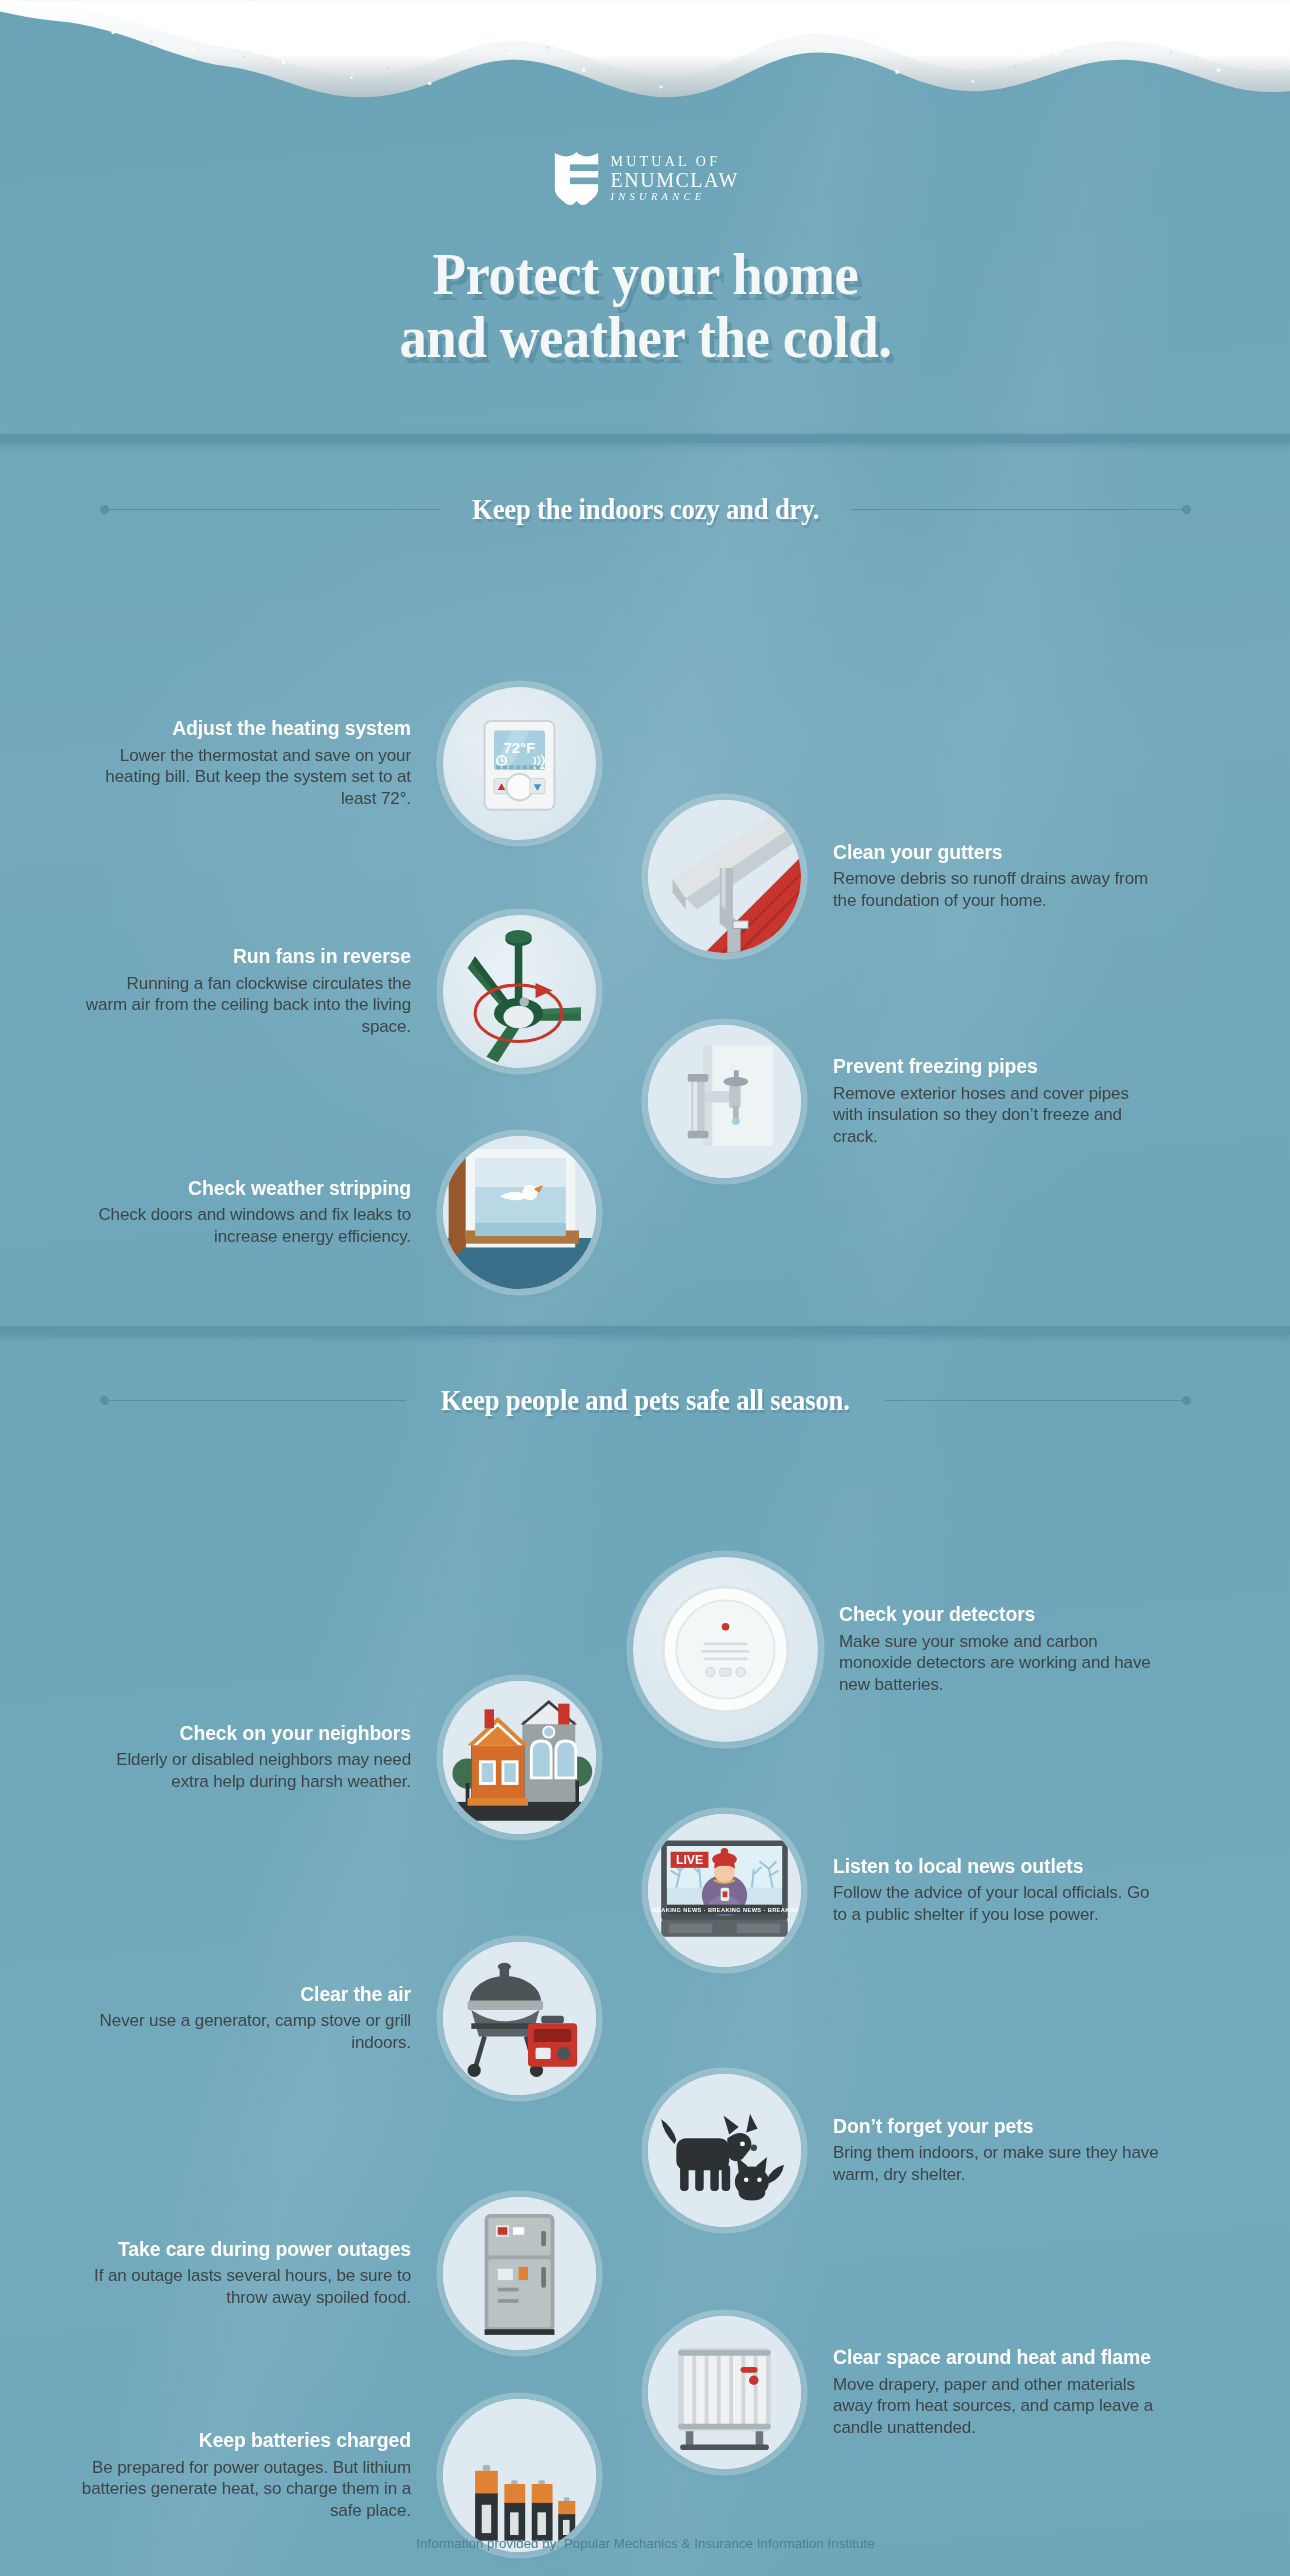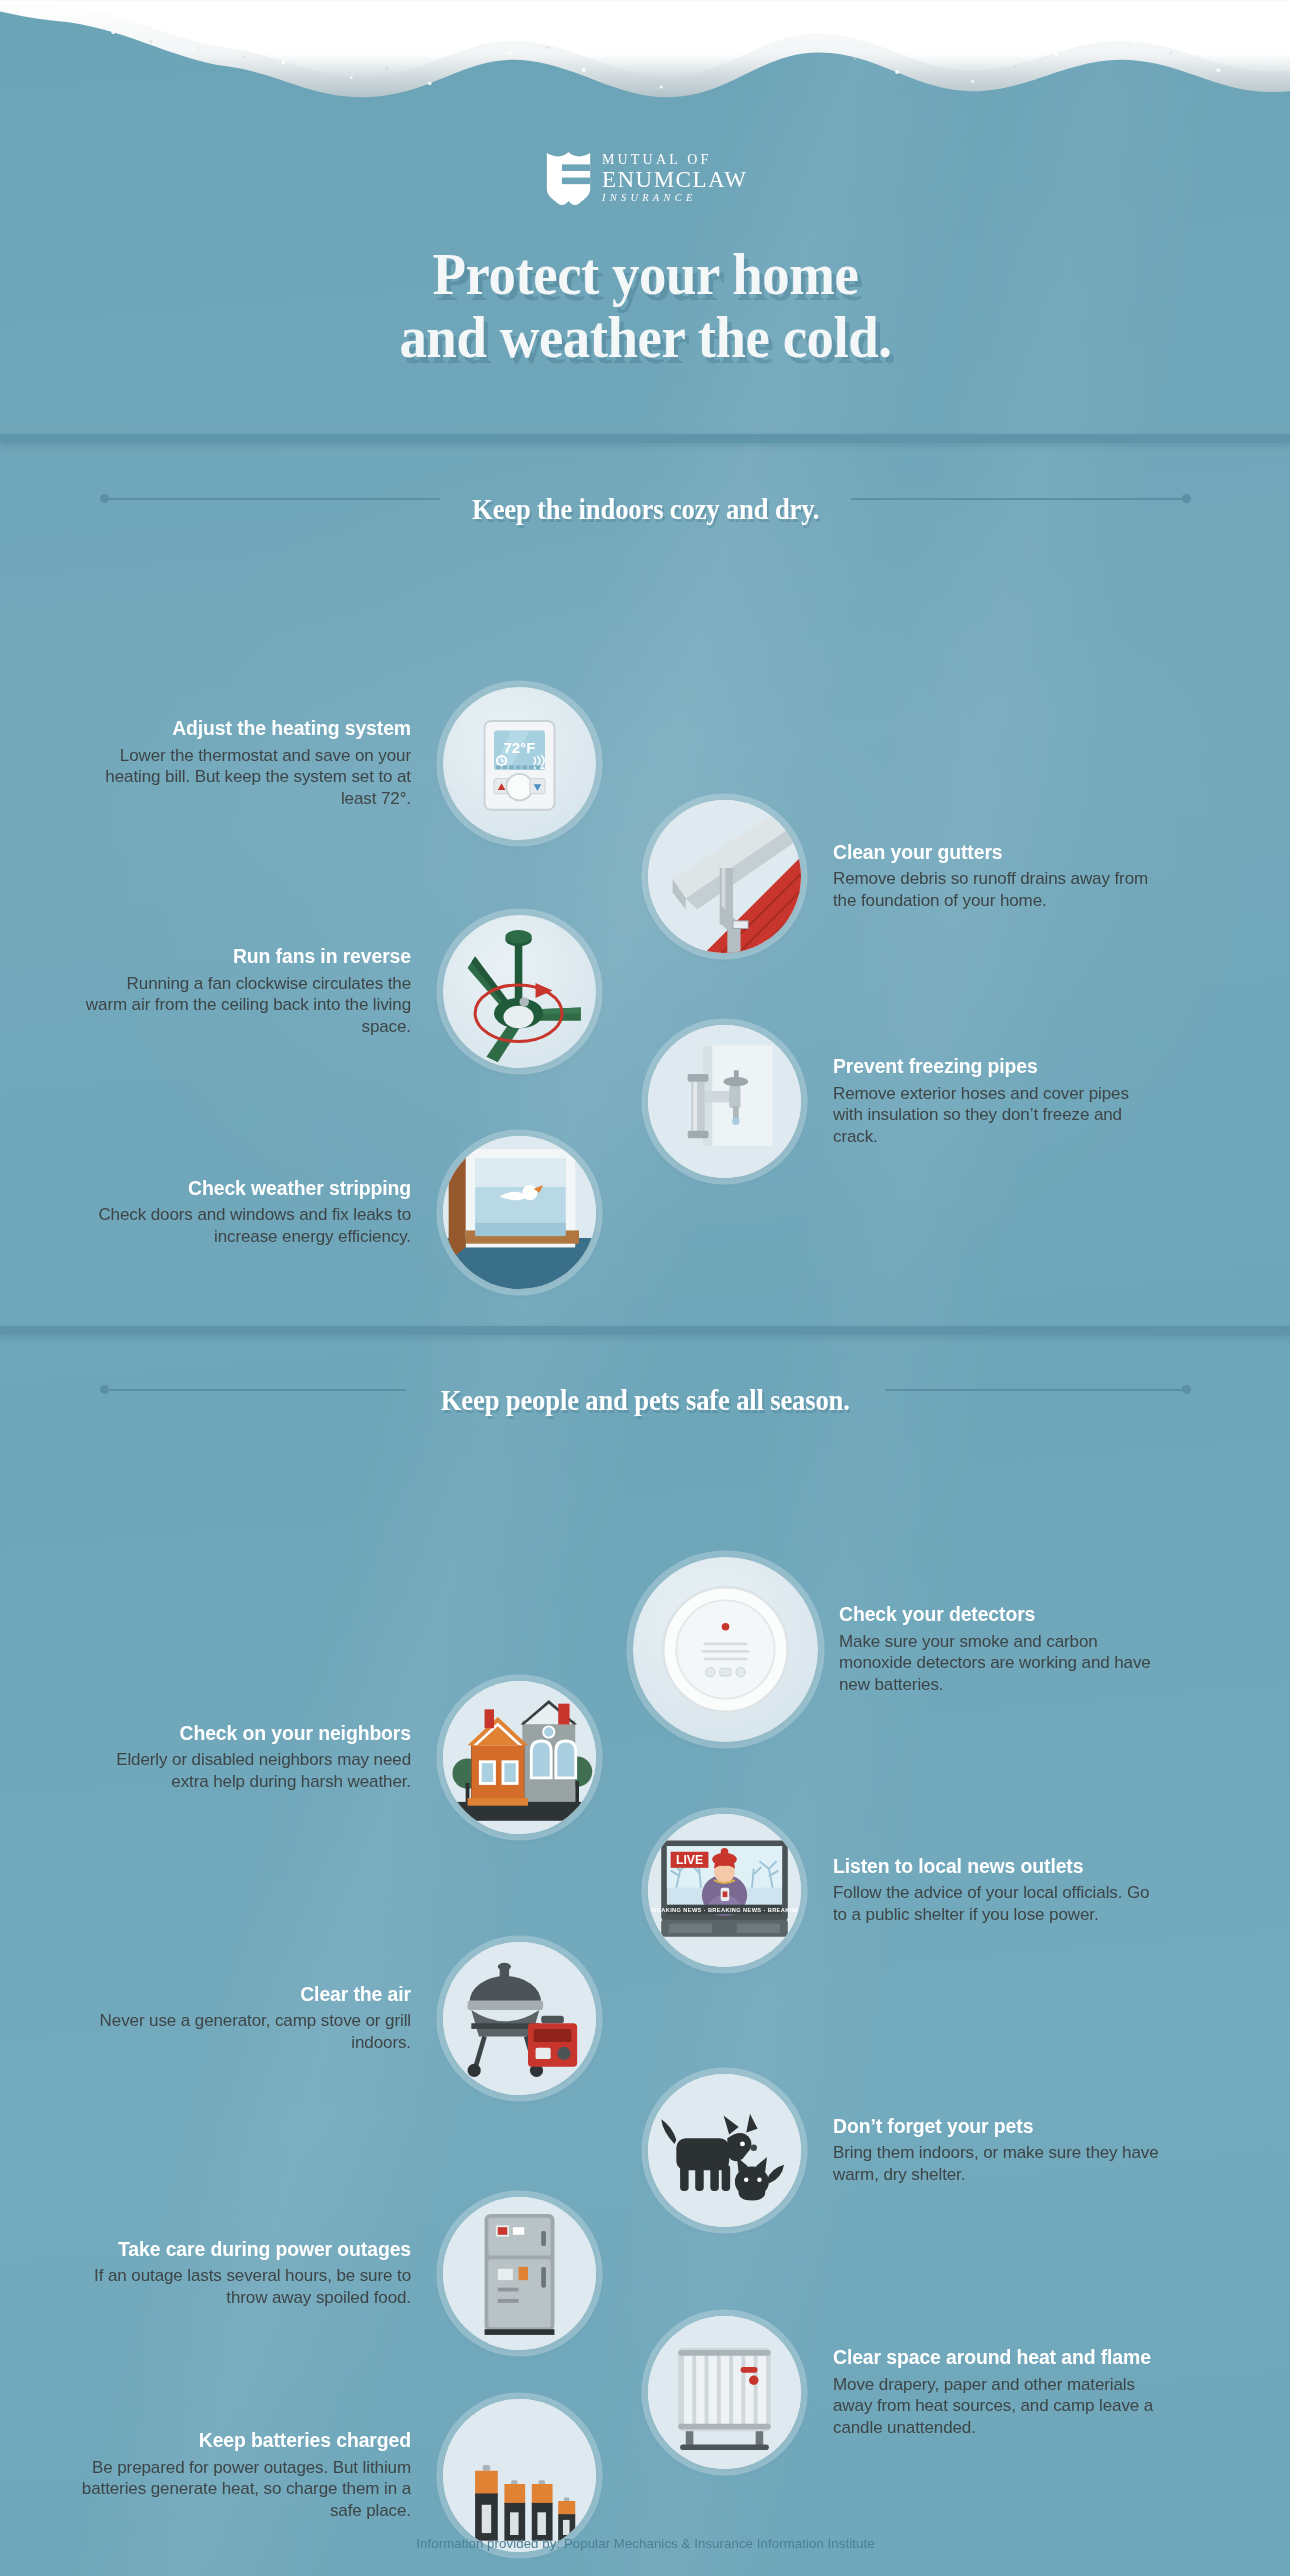--- a/index.html
+++ b/index.html
@@ -49,7 +49,7 @@
   }
   .logo-l2 {
     font-family: "Liberation Serif", serif;
-    font-size: 23px; letter-spacing: 1.5px; font-weight: 400; margin-top: 0.9px;
+    font-size: 20px; letter-spacing: 1.5px; font-weight: 400; margin-top: 0.9px;
   }
   .logo-l3 {
     font-family: Liberation Serif, serif;

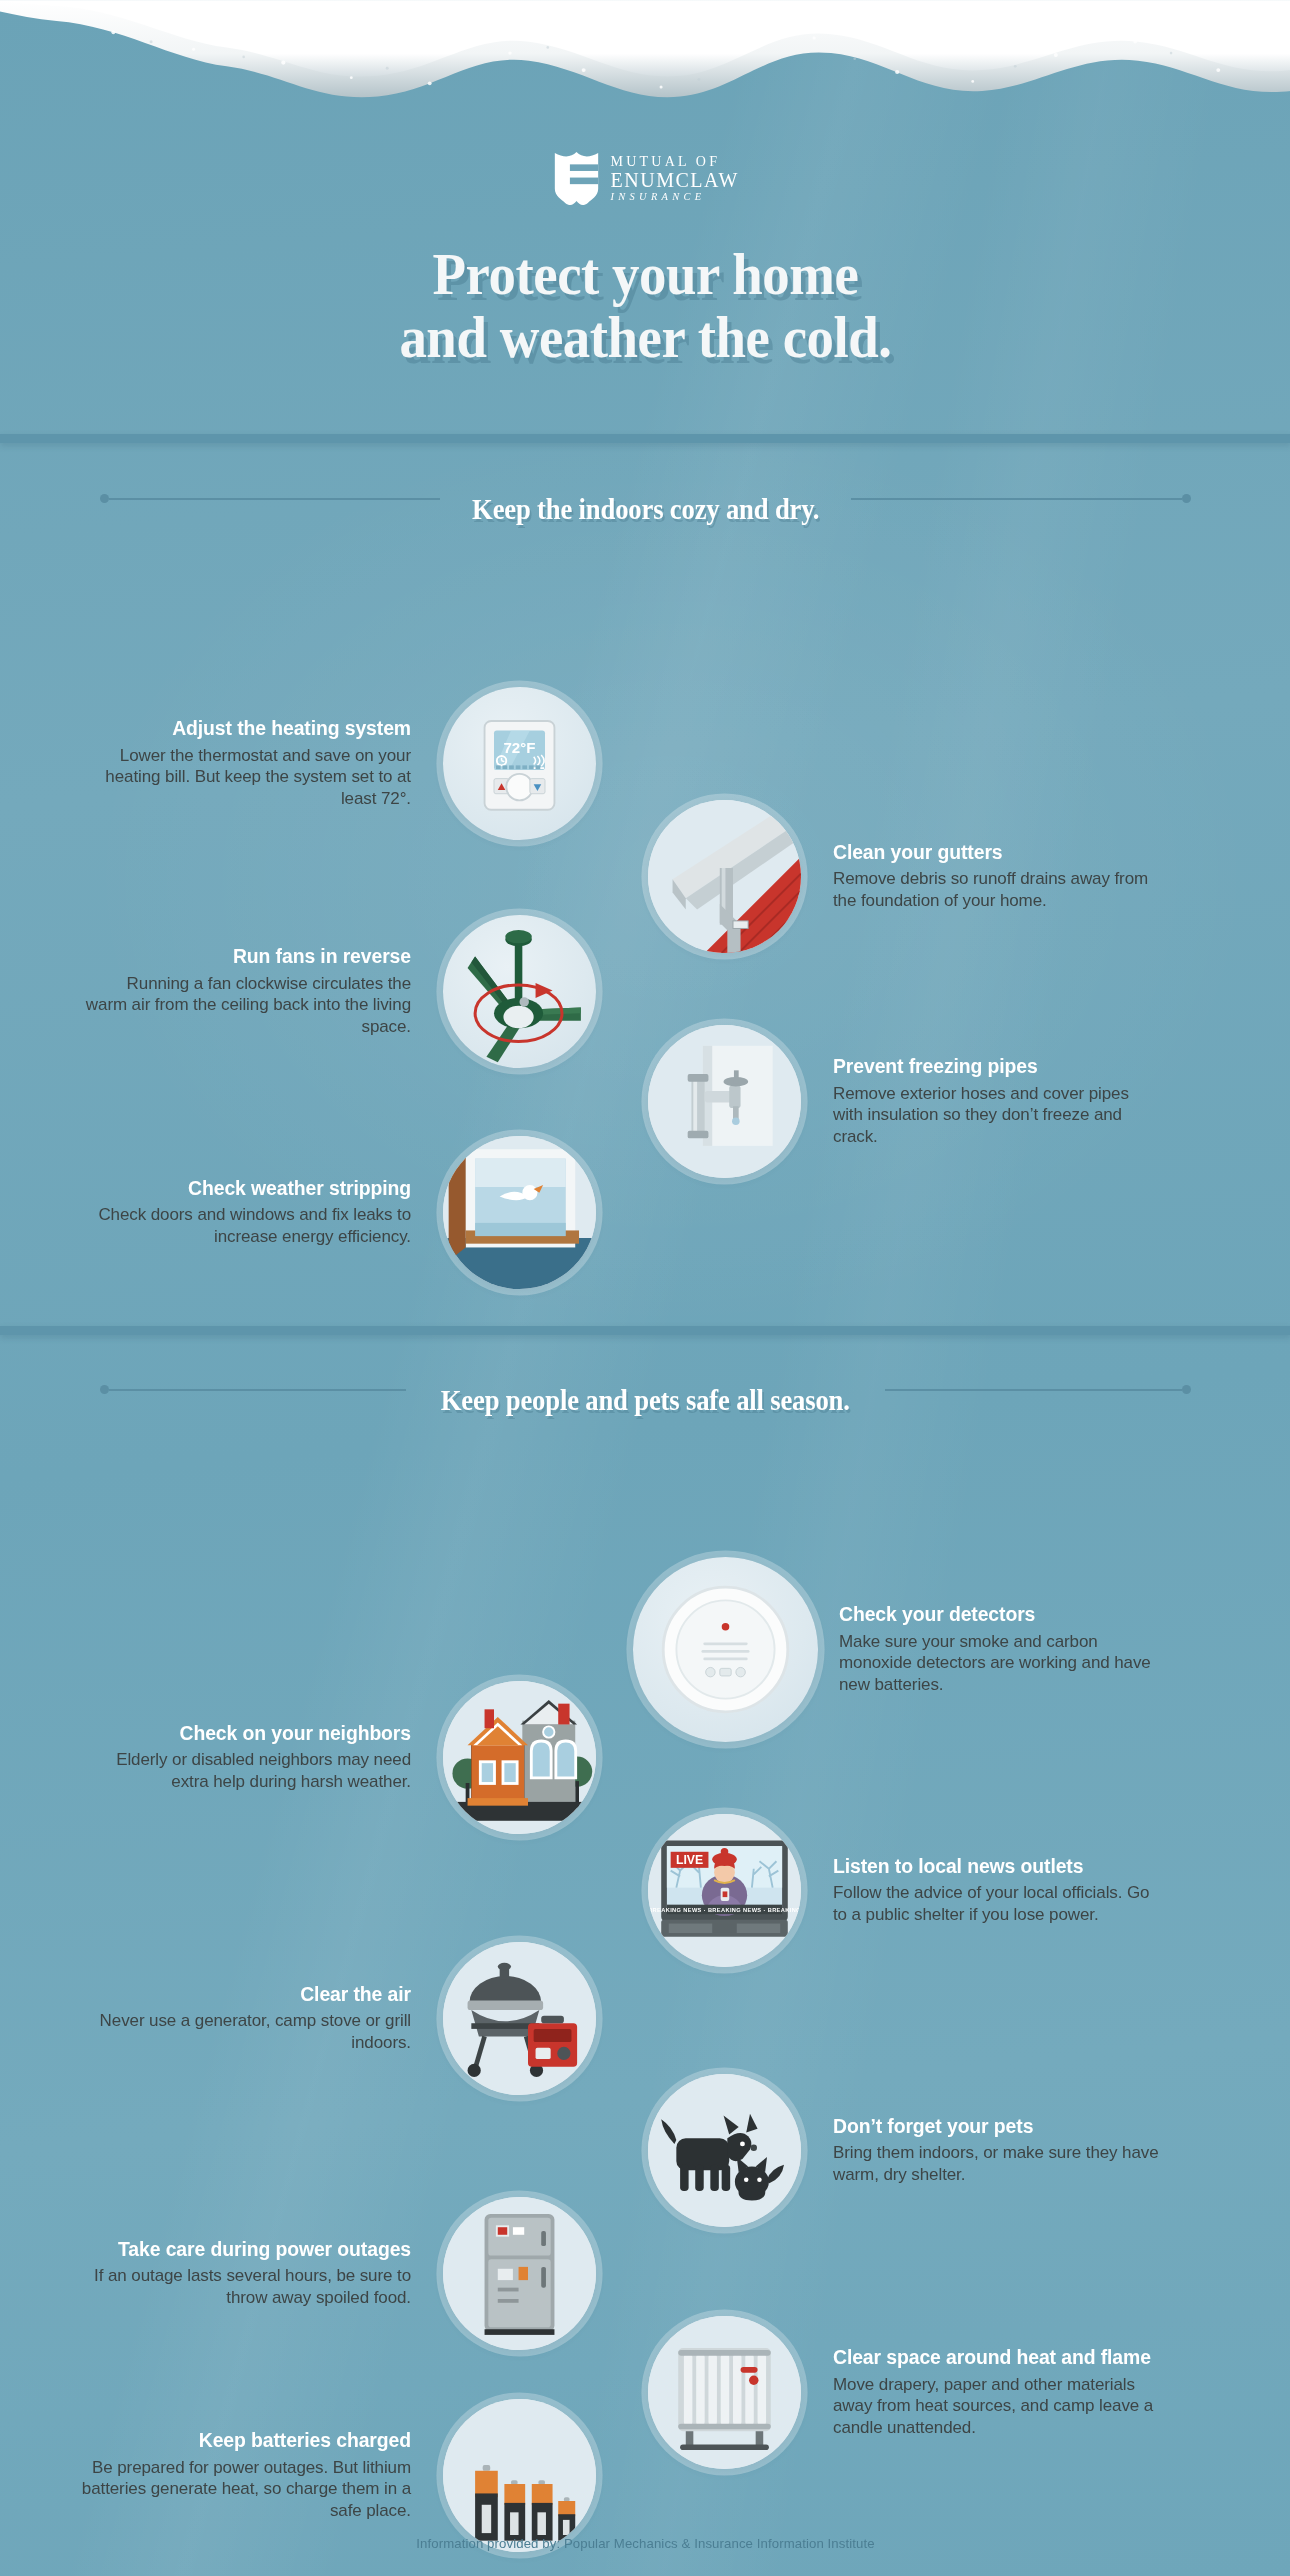--- a/index.html
+++ b/index.html
@@ -78,7 +78,7 @@
   
   .section-head {
     position: relative; z-index: 4;
-    display: flex; 
+    display: flex; align-items: center;
     gap: 17px;
     padding: 0 100px;
     margin-top: 49px;

